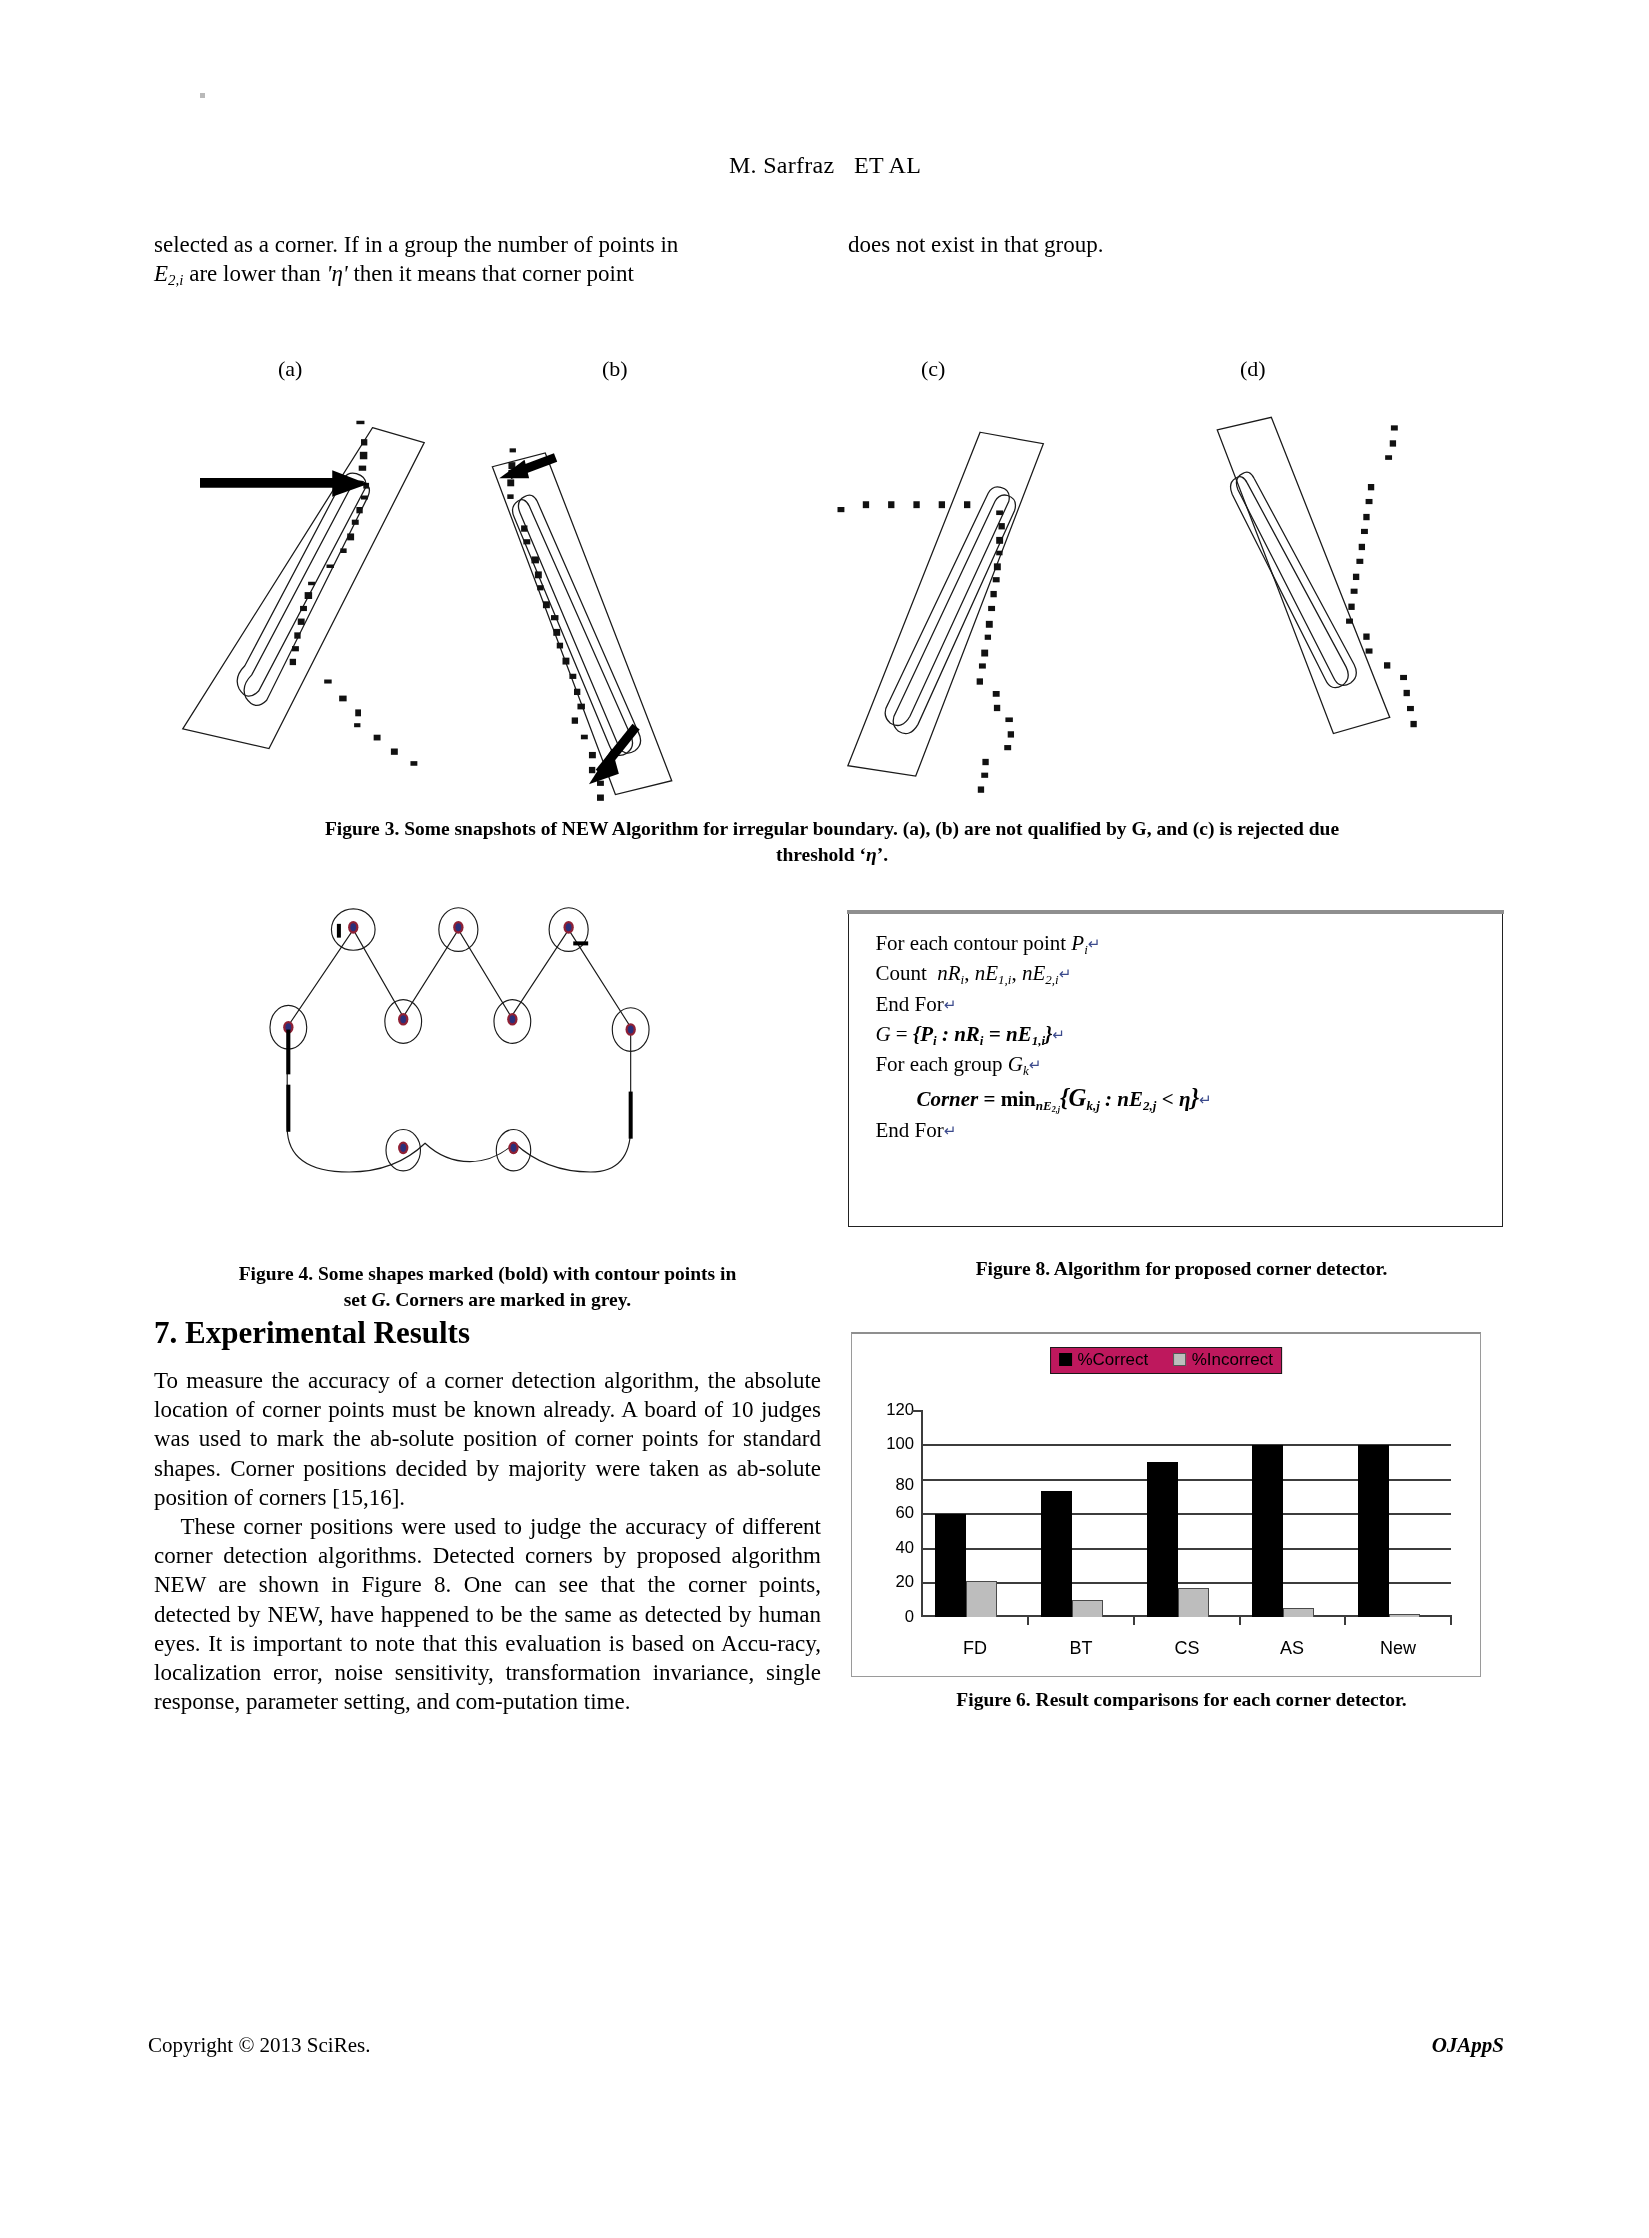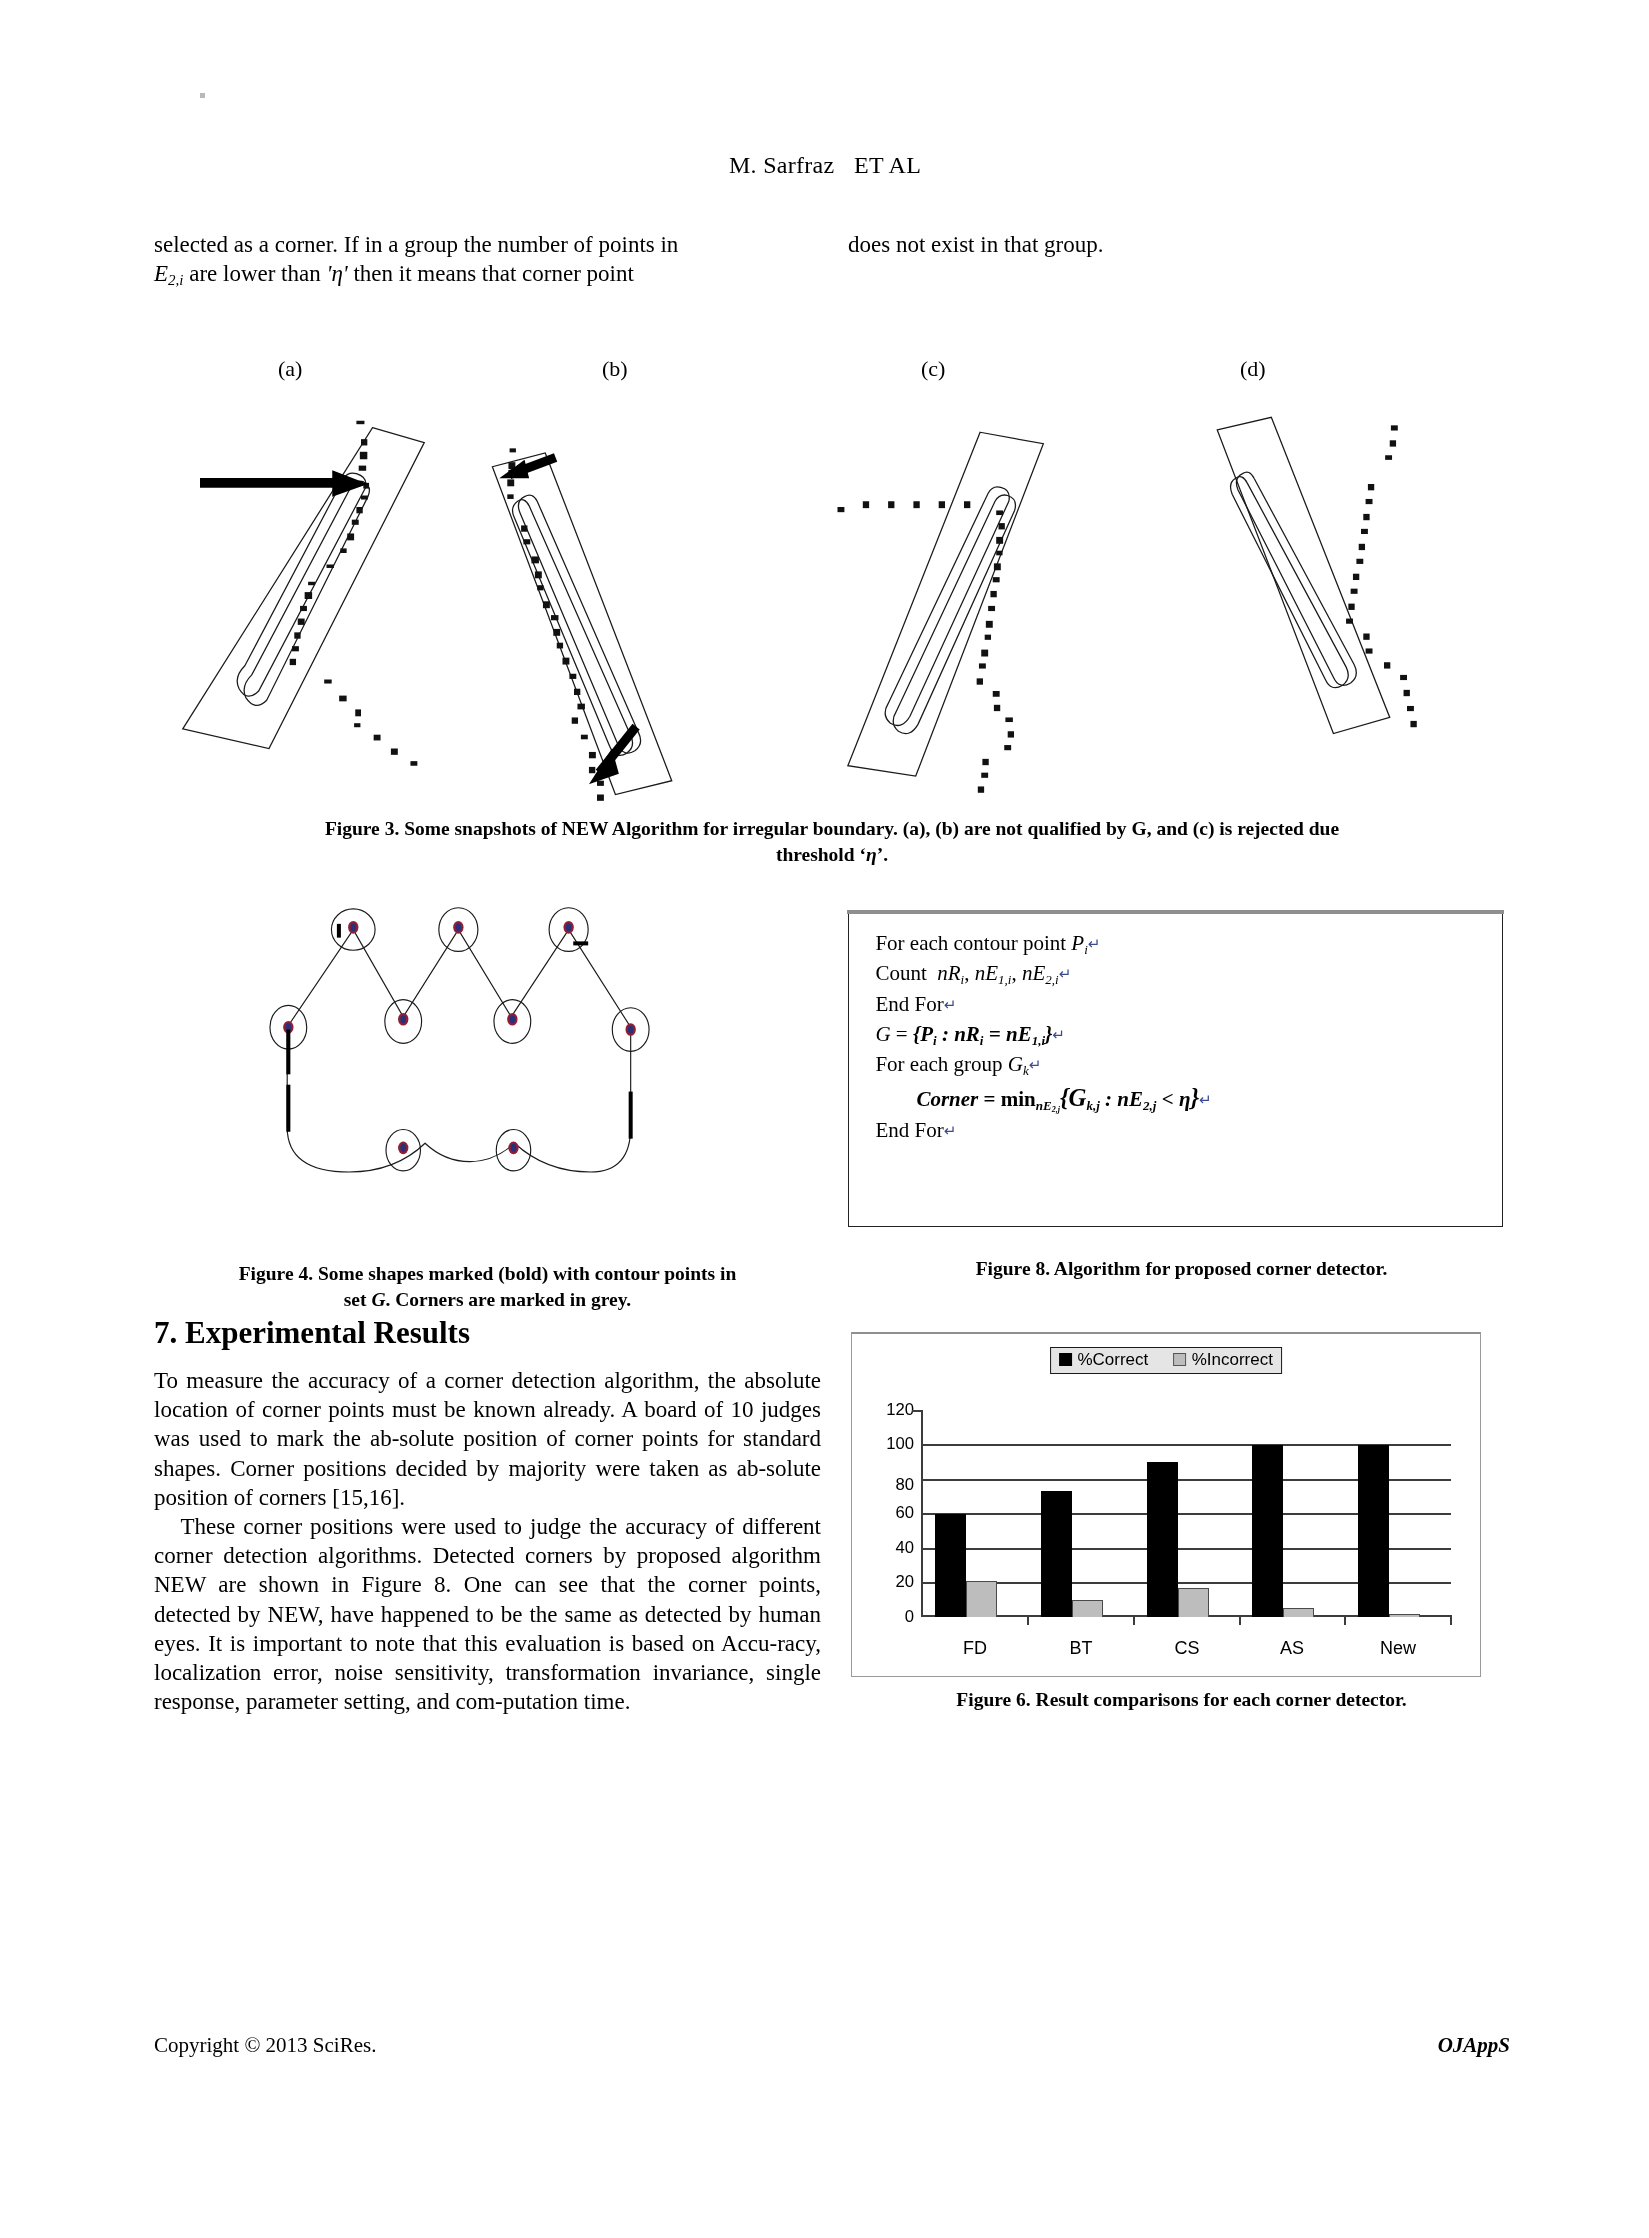--- a/index.html
+++ b/index.html
@@ -83,7 +83,7 @@
   }
   .legend{
     position:absolute;left:50%;transform:translateX(-50%);top:12.6px;
-    border:1.7px solid #1a1a1a;background:#e5e5e5;
+    border:1.7px solid #1a1a1a;background:#be185d;
     padding:2.3px 8px 3.4px 8px;display:flex;align-items:center;gap:25px;
     font-family:"Liberation Sans",sans-serif;font-size:17px;white-space:nowrap;
   }

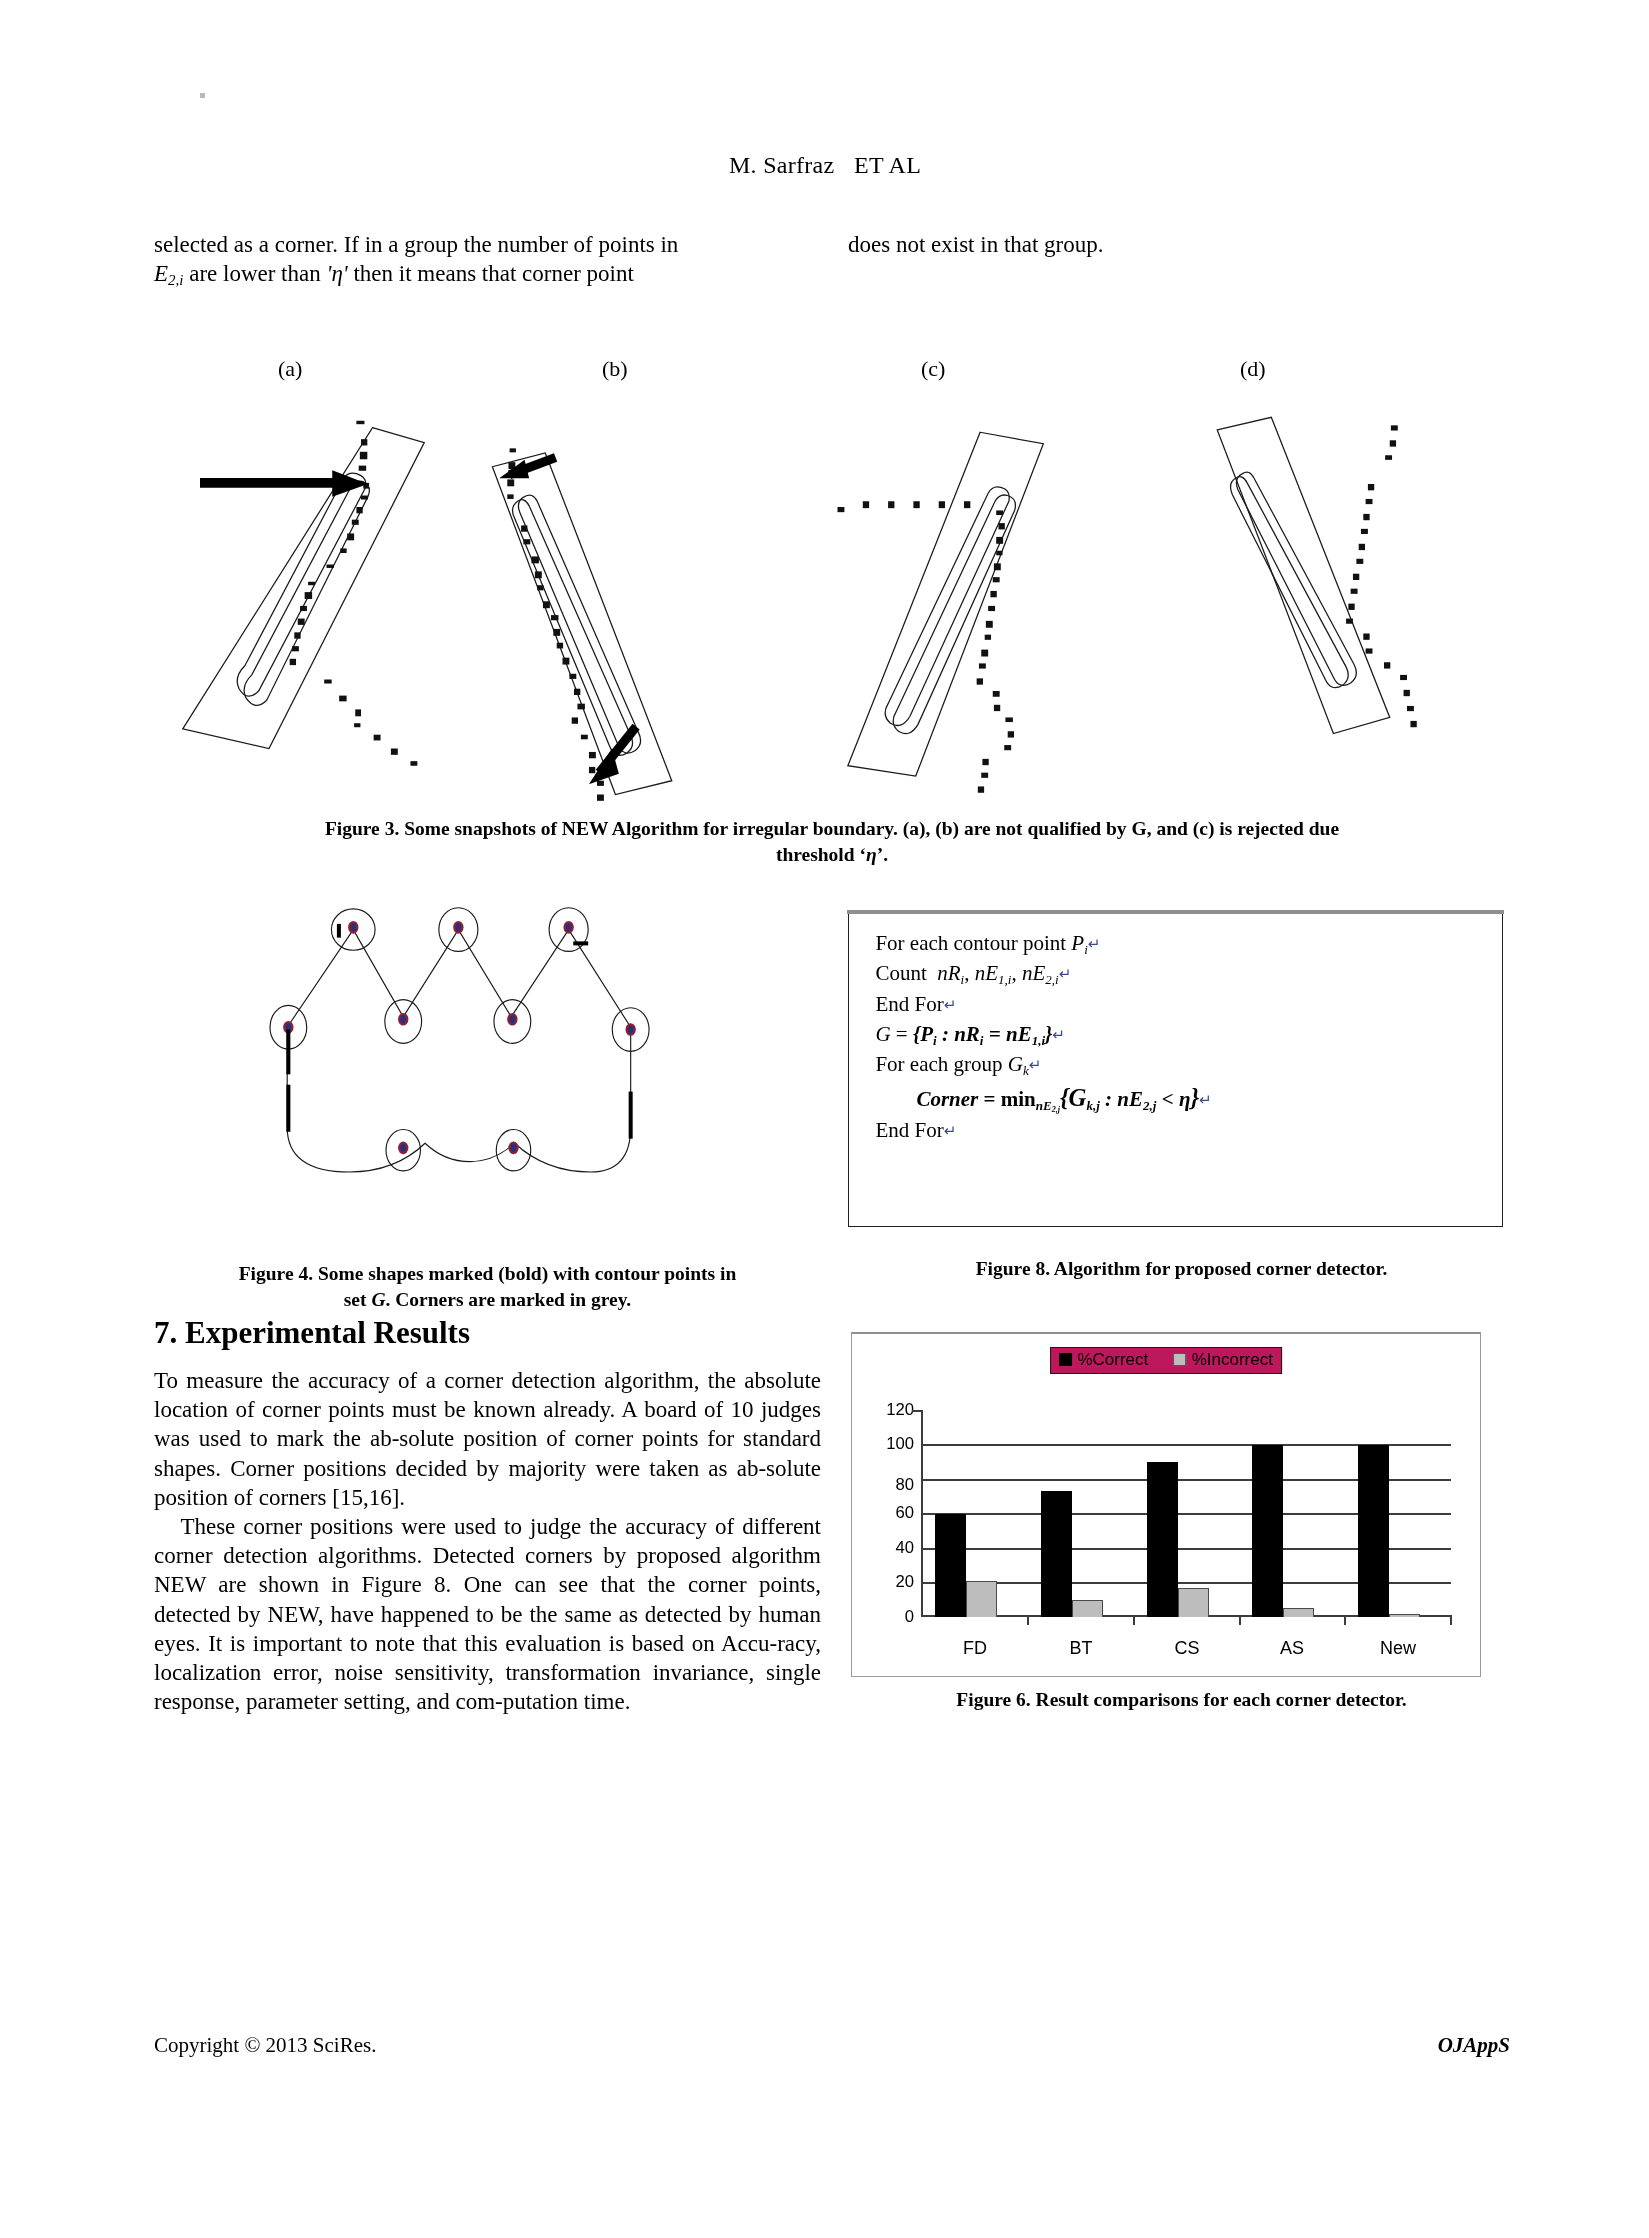--- a/index.html
+++ b/index.html
@@ -126,7 +126,7 @@
 
   
   .footer{
-    position:absolute;left:154px;top:2033px;width:1356px;
+    position:absolute;left:148px;top:2033px;width:1356px;
     display:flex;justify-content:space-between;align-items:baseline;
     font-size:21px;
   }

